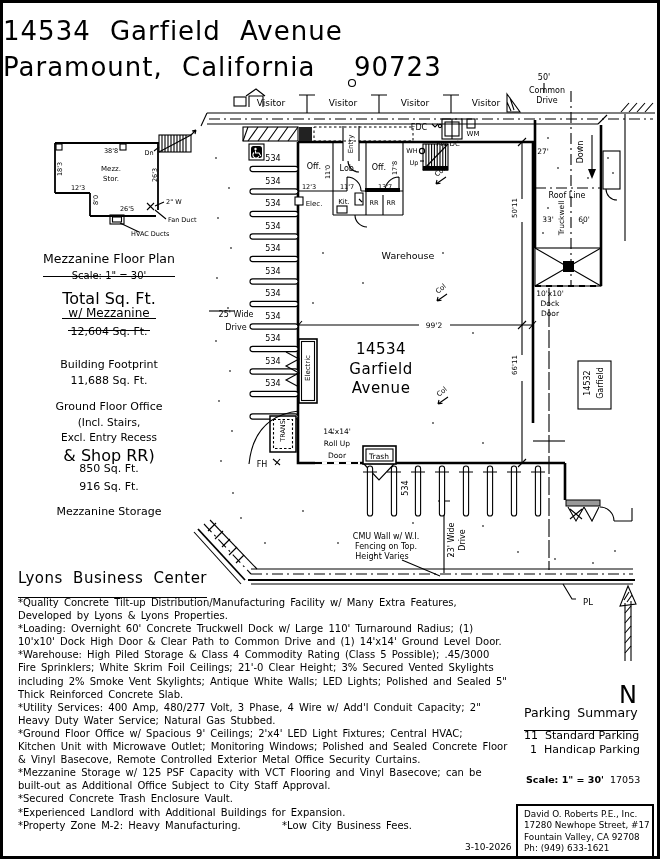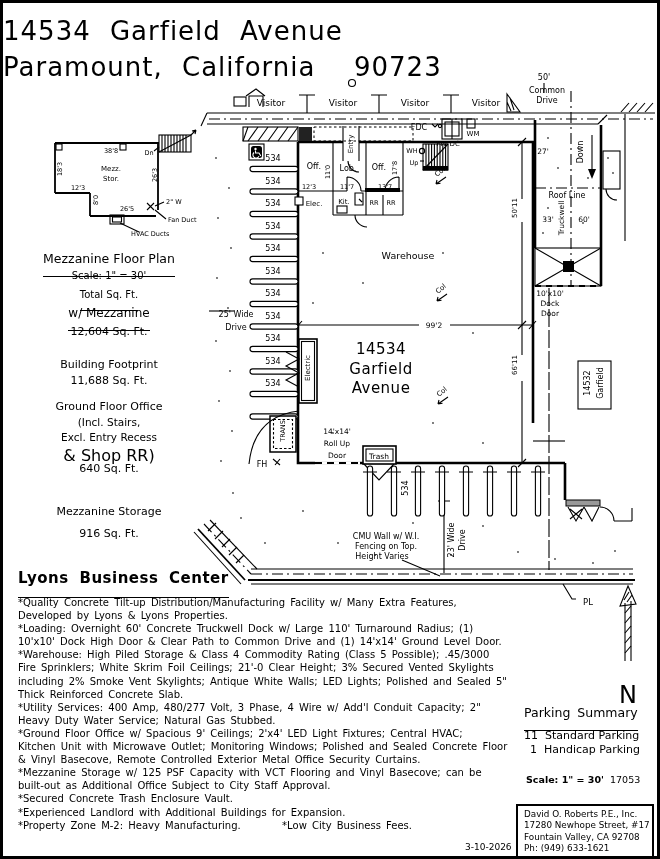--- a/index.html
+++ b/index.html
@@ -349,7 +349,7 @@
 <div class="lcol" style="top:248px;font-size:12.5px;"><span class="und">Mezzanine Floor Plan</span></div>
 <div class="lcol" style="top:267px;font-size:10px;">Scale: 1" = 30'</div>
 
-<div class="lcol" style="top:286px;font-size:10px;"><span class="und">Total Sq. Ft.</span></div>
+<div class="lcol" style="top:286px;font-size:16px;"><span class="und">Total Sq. Ft.</span></div>
 <div class="lcol" style="top:303px;font-size:12px;"><span class="und">w/ Mezzanine</span></div>
 <div class="lcol" style="top:322px;font-size:11px;">12,604 Sq. Ft.</div>
 <div class="lcol" style="top:355px;font-size:11px;">Building Footprint</div>

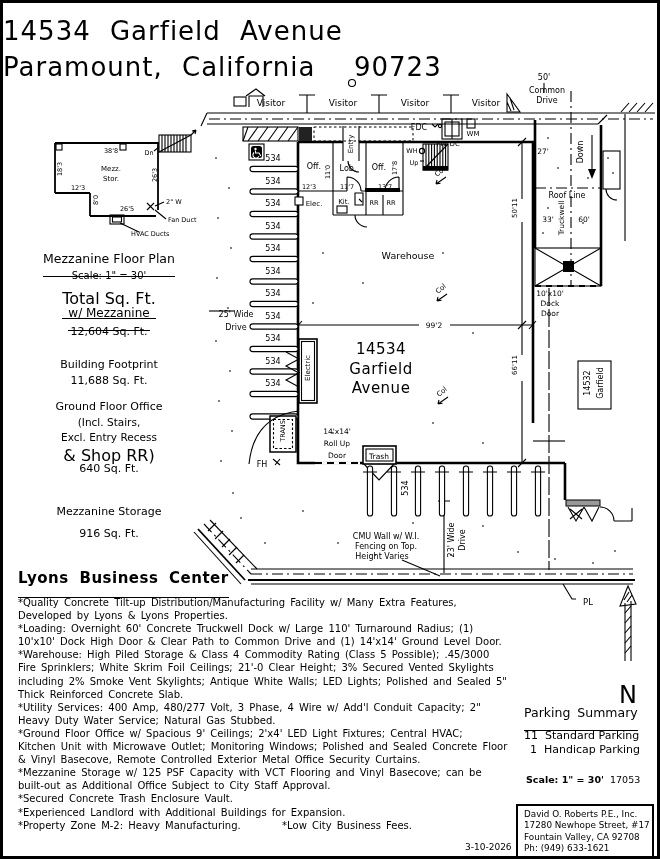--- a/index.html
+++ b/index.html
@@ -358,7 +358,7 @@
 <div class="lcol" style="top:413px;font-size:10.5px;">(Incl. Stairs,</div>
 <div class="lcol" style="top:428px;font-size:10.5px;">Excl. Entry Recess</div>
 <div class="lcol" style="top:443px;font-size:16px;">&amp; Shop RR)</div>
-<div class="lcol" style="top:459px;font-size:11px;">640 Sq. Ft.</div>
+<div class="lcol" style="top:459px;font-size:11px;">850 Sq. Ft.</div>
 <div class="lcol" style="top:485px;font-size:11px;margin-top:17px;">Mezzanine Storage</div>
 <div class="lcol" style="top:524px;font-size:11px;">916 Sq. Ft.</div>
 

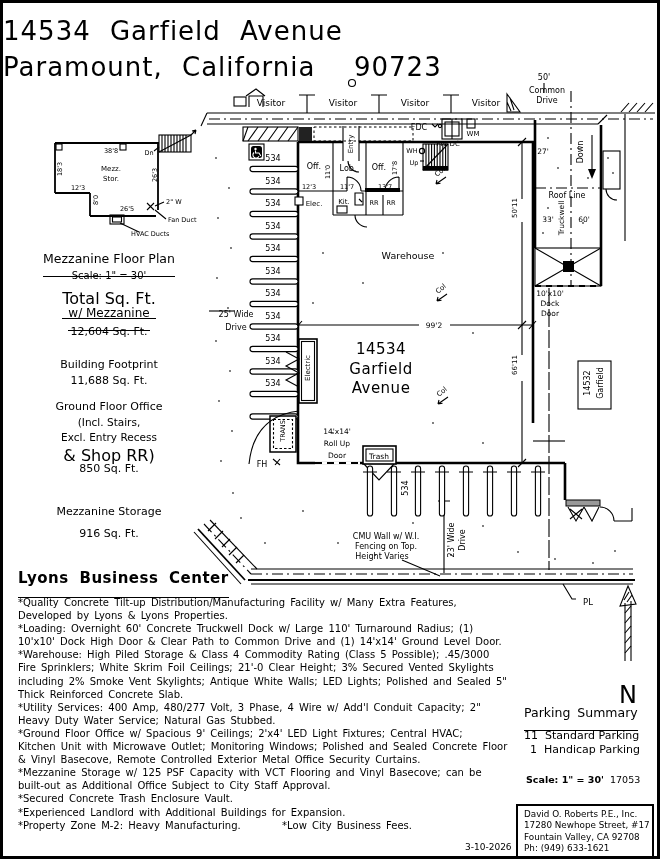--- a/index.html
+++ b/index.html
@@ -360,7 +360,7 @@
 <div class="lcol" style="top:443px;font-size:16px;">&amp; Shop RR)</div>
 <div class="lcol" style="top:459px;font-size:11px;">850 Sq. Ft.</div>
 <div class="lcol" style="top:485px;font-size:11px;margin-top:17px;">Mezzanine Storage</div>
-<div class="lcol" style="top:524px;font-size:11px;">916 Sq. Ft.</div>
+<div class="lcol" style="top:477px;font-size:11px;">916 Sq. Ft.</div>
 
 <div class="abs feat-head"><span class="und">Lyons Business Center</span></div>
 <div class="abs feat-lines">

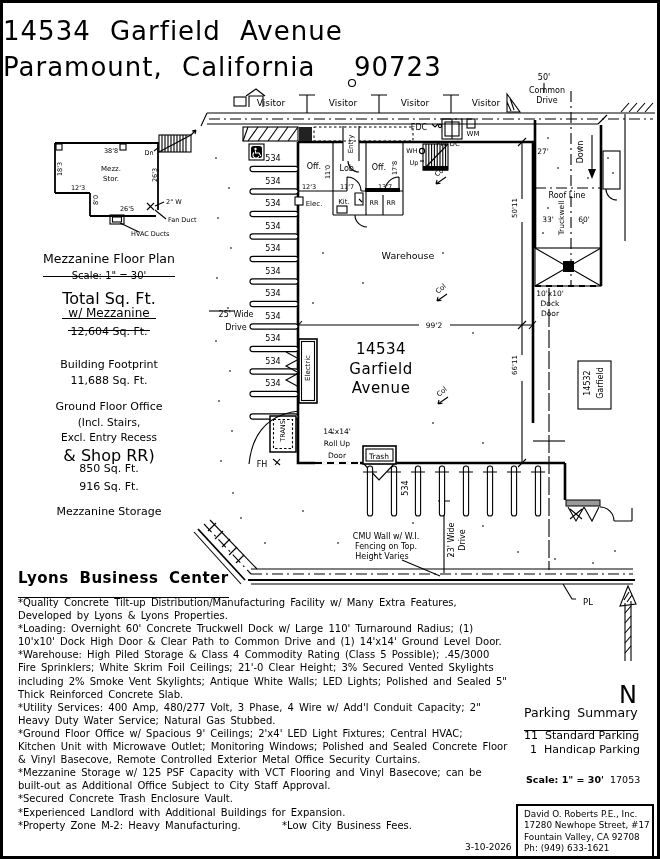--- a/index.html
+++ b/index.html
@@ -19,7 +19,7 @@
   .addr{font-size:15px;letter-spacing:.5px}
   .nletter{font-size:24px}
   .title{left:0;right:0;top:10px;font-size:26px;line-height:36px;word-spacing:10px;letter-spacing:1px;}
-  .feat-head{left:15px;top:566px;font-size:15px;word-spacing:5px;letter-spacing:.5px;font-weight:bold;}
+  .feat-head{left:15px;top:566px;font-size:15px;word-spacing:5px;letter-spacing:.5px;}
   .feat-lines{left:15px;top:593px;width:502px;font-size:10px;line-height:13.1px;word-spacing:2px;}
   .ps-head{left:521px;top:702px;font-size:12.5px;word-spacing:3px;}
   .ps-line{font-size:11px;}

